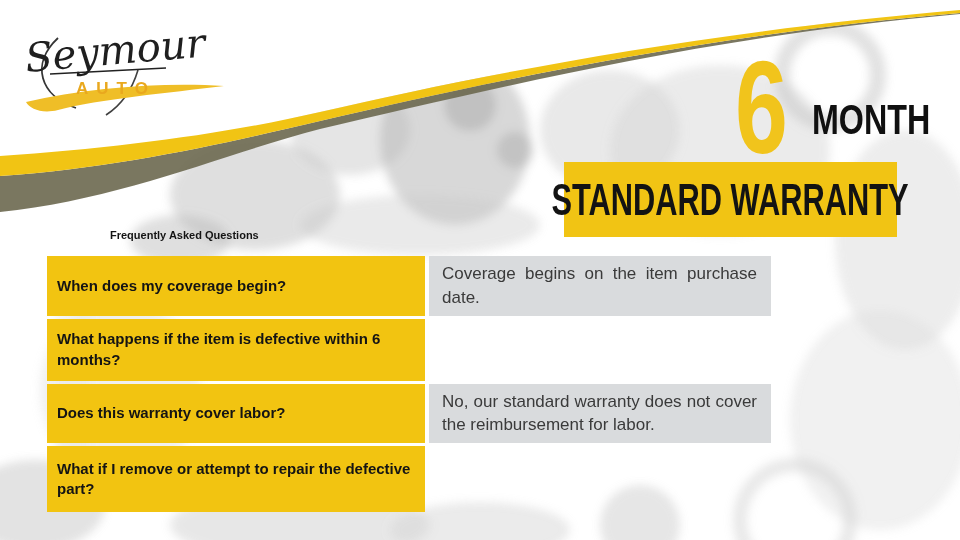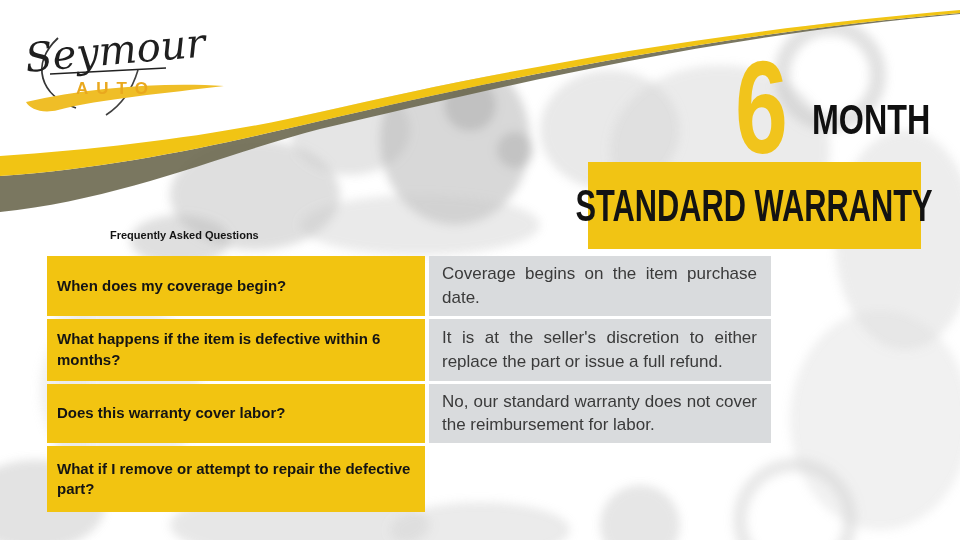--- a/index.html
+++ b/index.html
@@ -29,7 +29,7 @@
     transform:scaleX(.75); transform-origin:left top;
   }
   .banner {
-    position:absolute; left:588px; top:162px; width:333px; height:87px;
+    position:absolute; left:564px; top:162px; width:333px; height:75px;
     background:#F1C414; display:flex; align-items:center; justify-content:center;
   }
   .banner span {

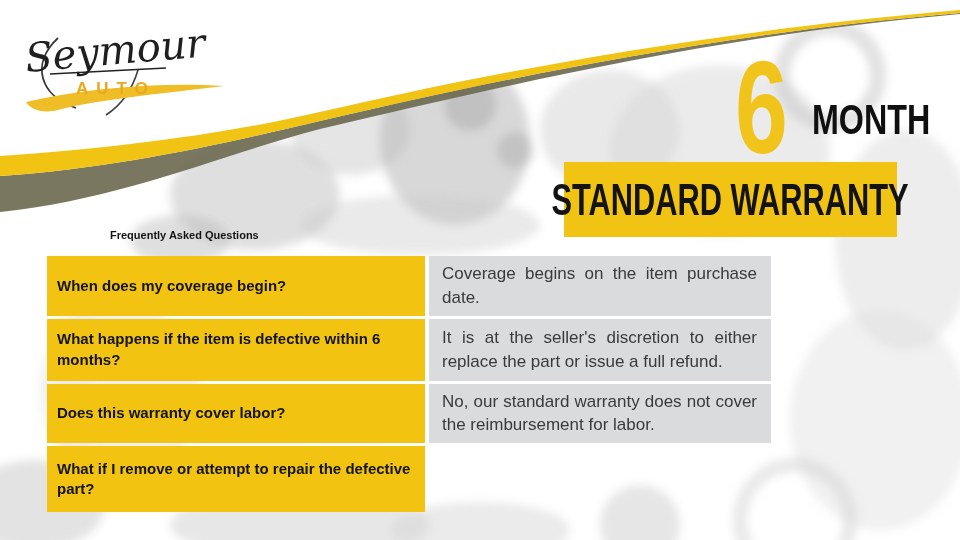--- a/index.html
+++ b/index.html
@@ -130,9 +130,6 @@
       <div class="faq-q">
         <span>What happens if the item is defective within 6 months?</span>
       </div>
-      <div class="faq-a">
-        <span>It is at the seller's discretion to either replace the part or issue a full refund.</span>
-      </div>
     </div>
     <div class="faq-row r3">
       <div class="faq-q">

